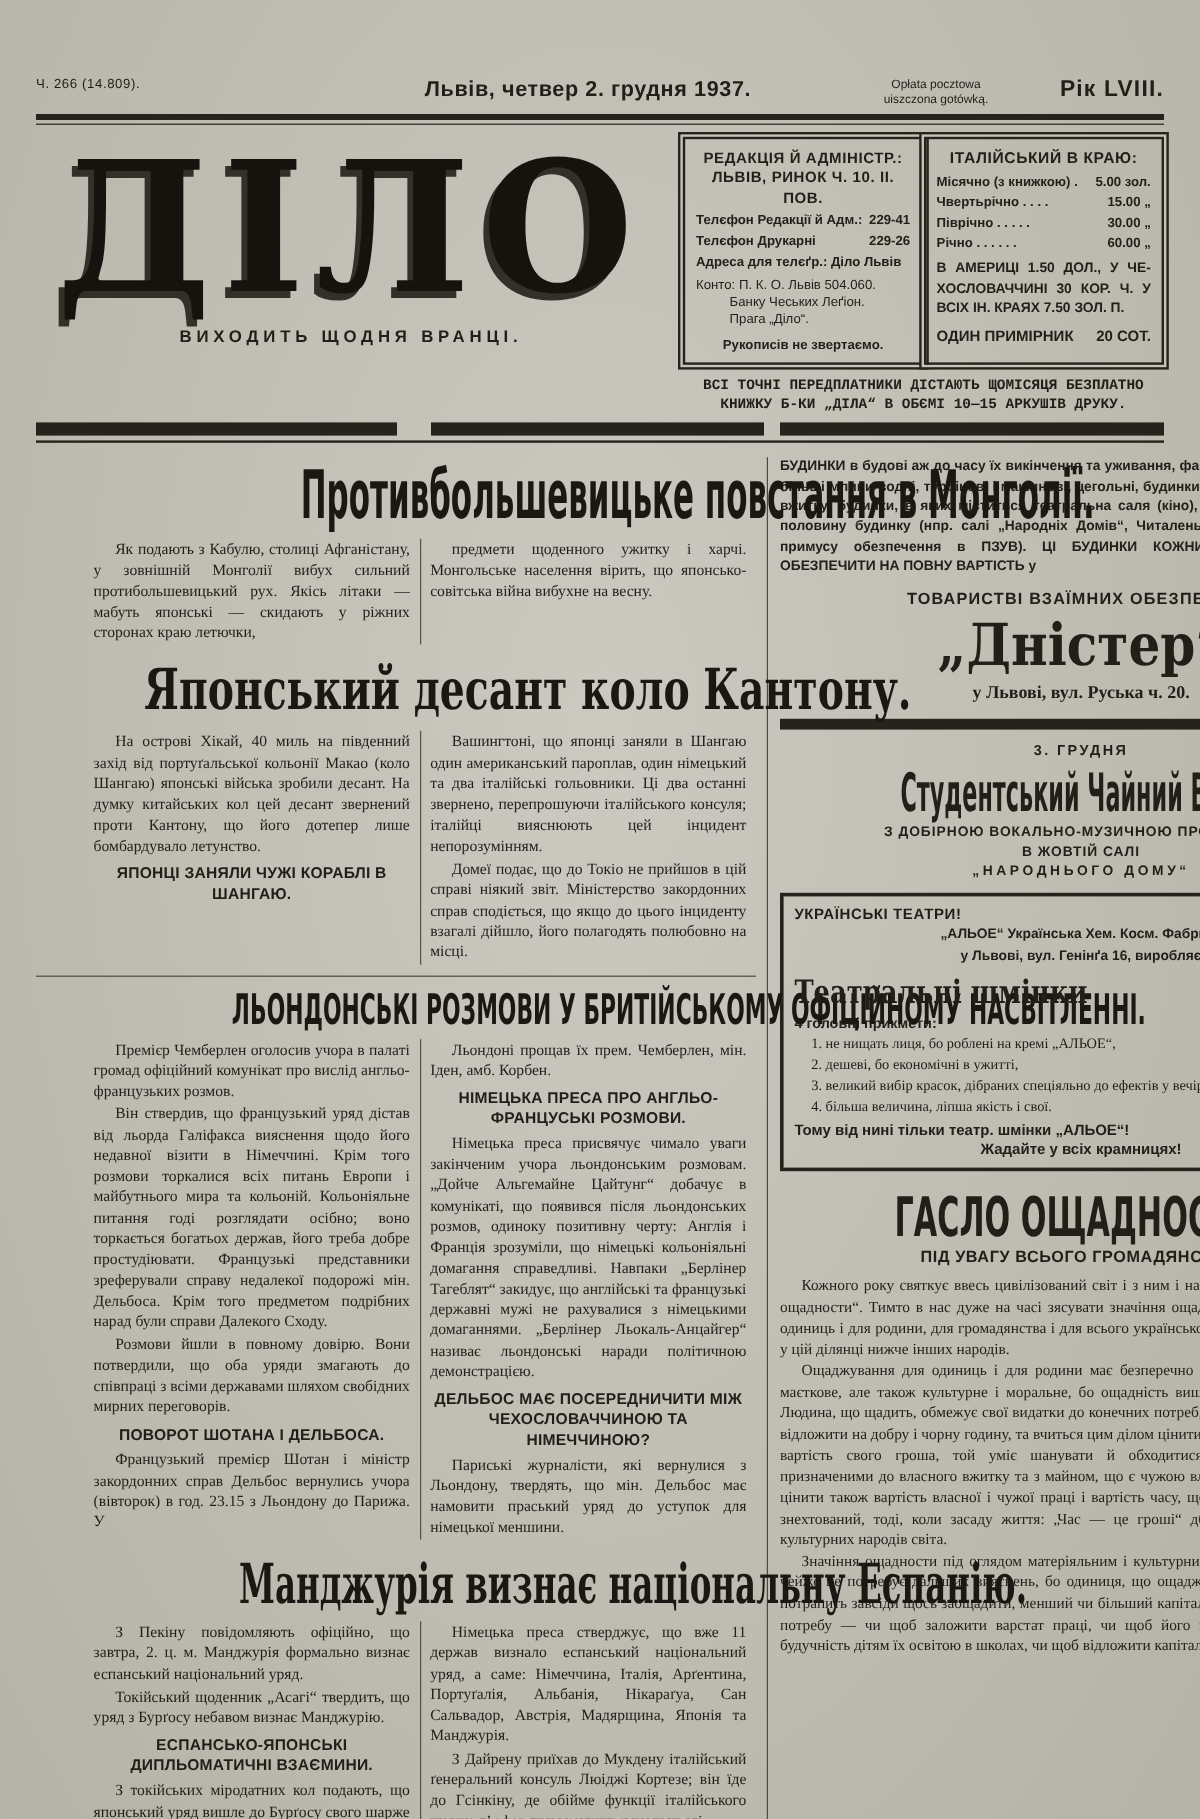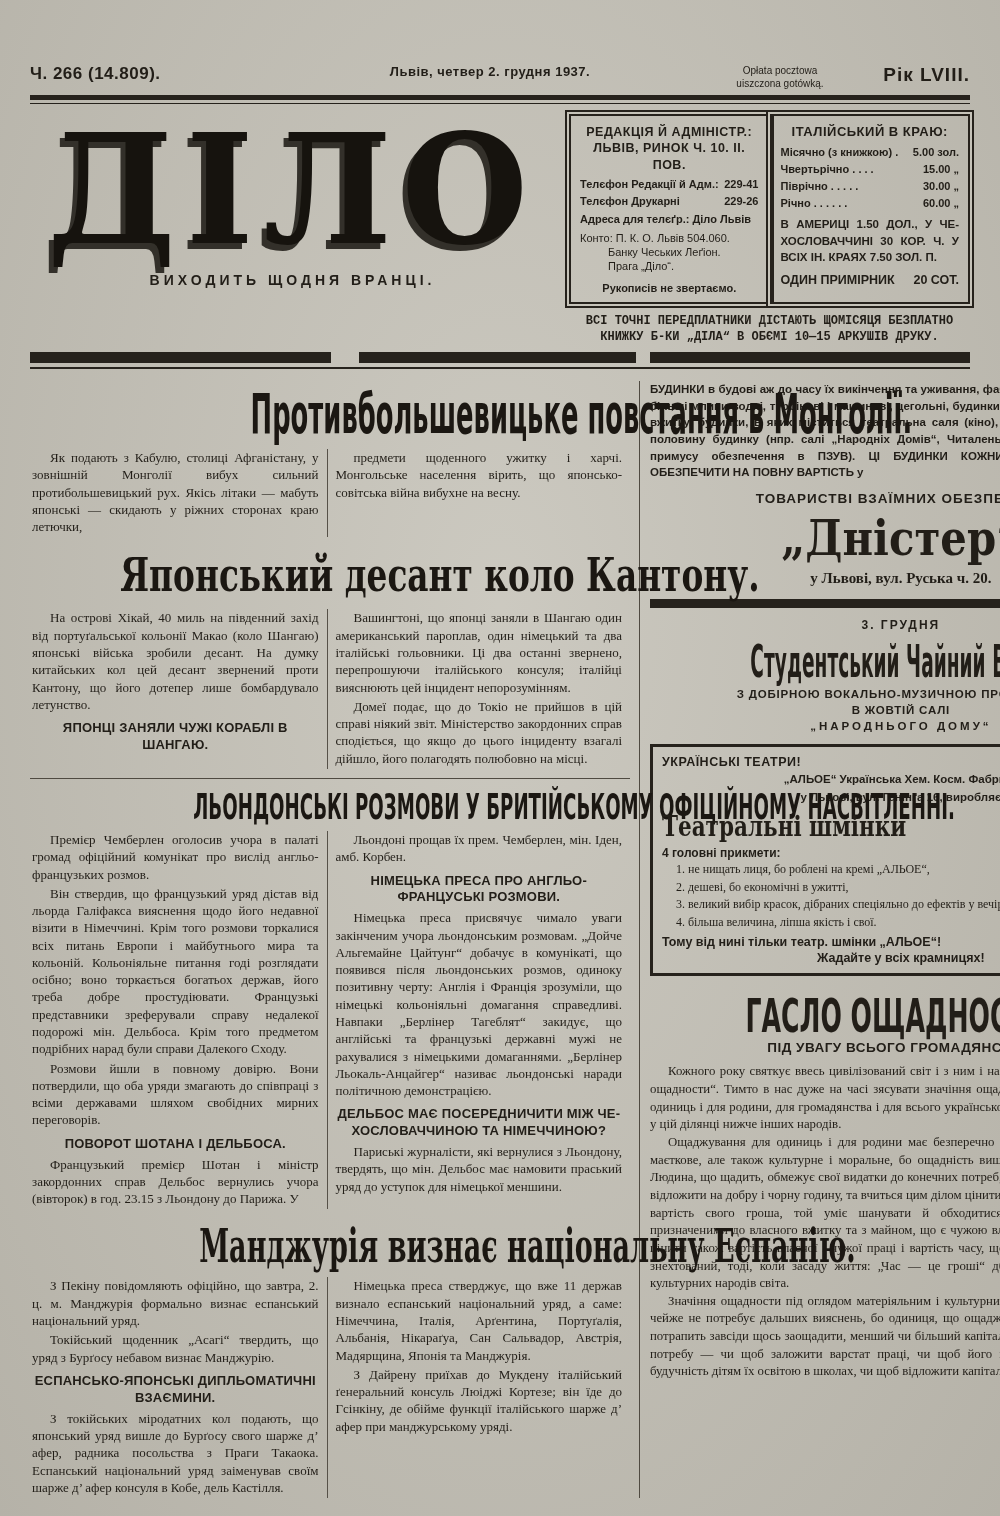--- a/index.html
+++ b/index.html
@@ -14,7 +14,7 @@
 
   
   .topmeta { display:flex; align-items:flex-start; font-family:"Liberation Sans","DejaVu Sans",sans-serif; }
-  .issue-no { width:250px; font-weight:bold; font-size:17px; letter-spacing:0.5px; }
+  .issue-no { width:250px; font-weight:normal; font-size:11px; letter-spacing:0.5px; }
   .dateline { flex:1; text-align:center; font-weight:bold; font-size:13px; letter-spacing:0.5px; }
   .postal { width:160px; font-size:10px; line-height:1.25; text-align:center; padding-top:1px; }
   .year { width:110px; text-align:right; font-weight:bold; font-size:19px; letter-spacing:1px; }

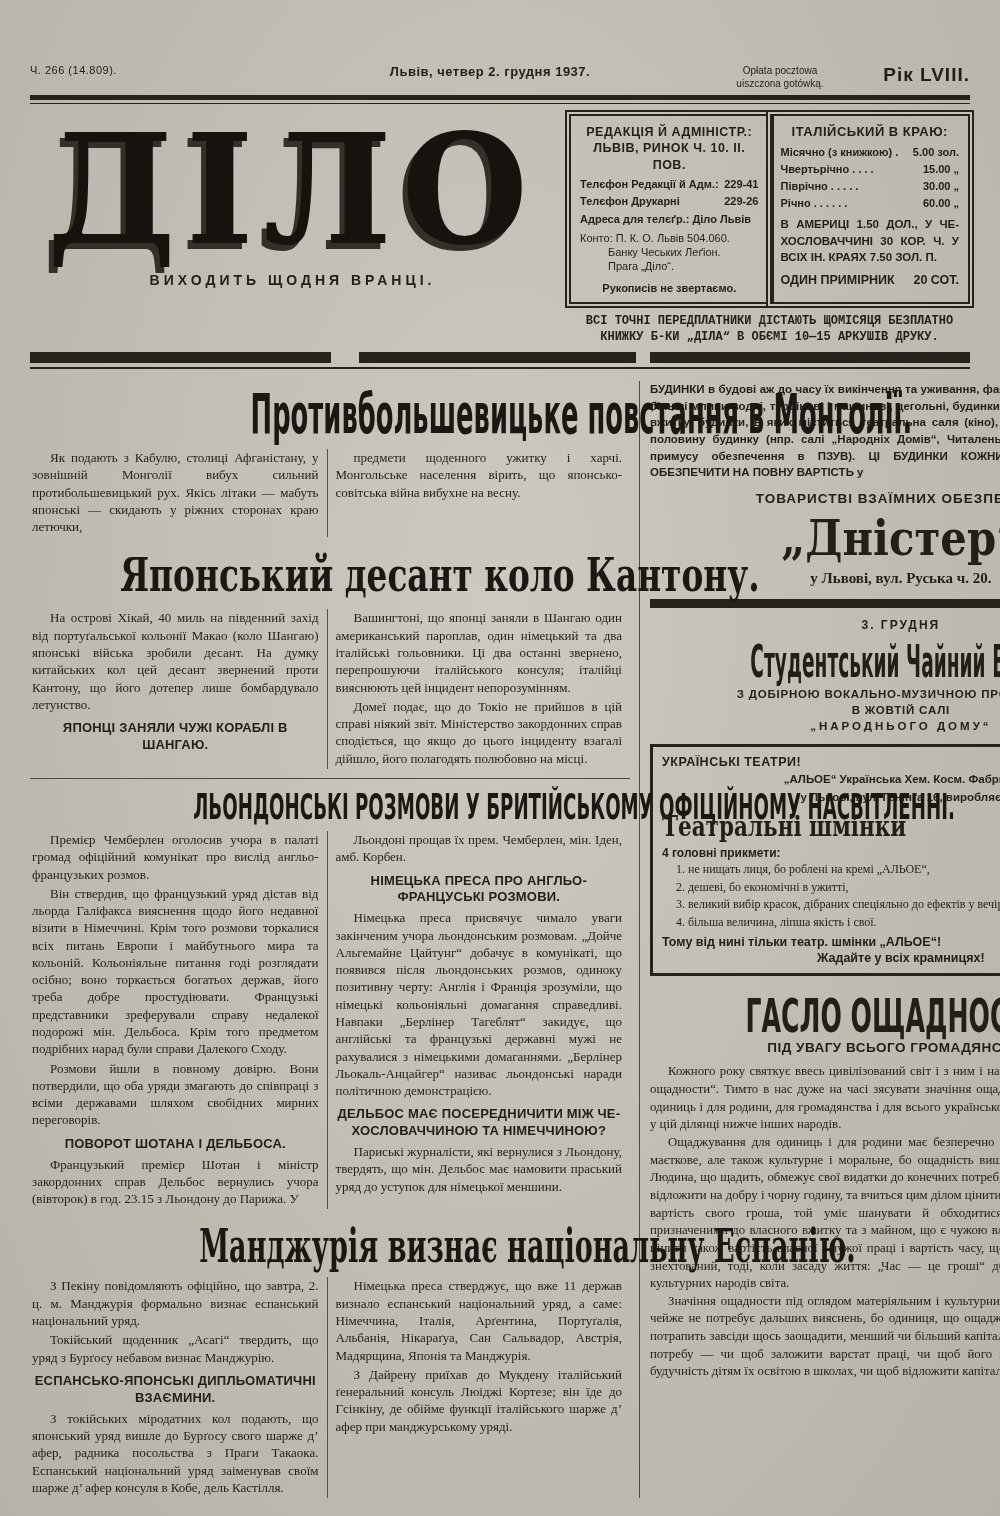--- a/index.html
+++ b/index.html
@@ -15,7 +15,7 @@
   
   .topmeta { display:flex; align-items:flex-start; font-family:"Liberation Sans","DejaVu Sans",sans-serif; }
   .issue-no { width:250px; font-weight:normal; font-size:11px; letter-spacing:0.5px; }
-  .dateline { flex:1; text-align:center; font-weight:bold; font-size:13px; letter-spacing:0.5px; }
+  .dateline { flex:1; text-align:center; font-weight:bold; font-size:18px; letter-spacing:0.5px; }
   .postal { width:160px; font-size:10px; line-height:1.25; text-align:center; padding-top:1px; }
   .year { width:110px; text-align:right; font-weight:bold; font-size:19px; letter-spacing:1px; }
   .rule-double { margin-top:5px; border-top:5px solid #26221c; border-bottom:1px solid #26221c; height:3px; }

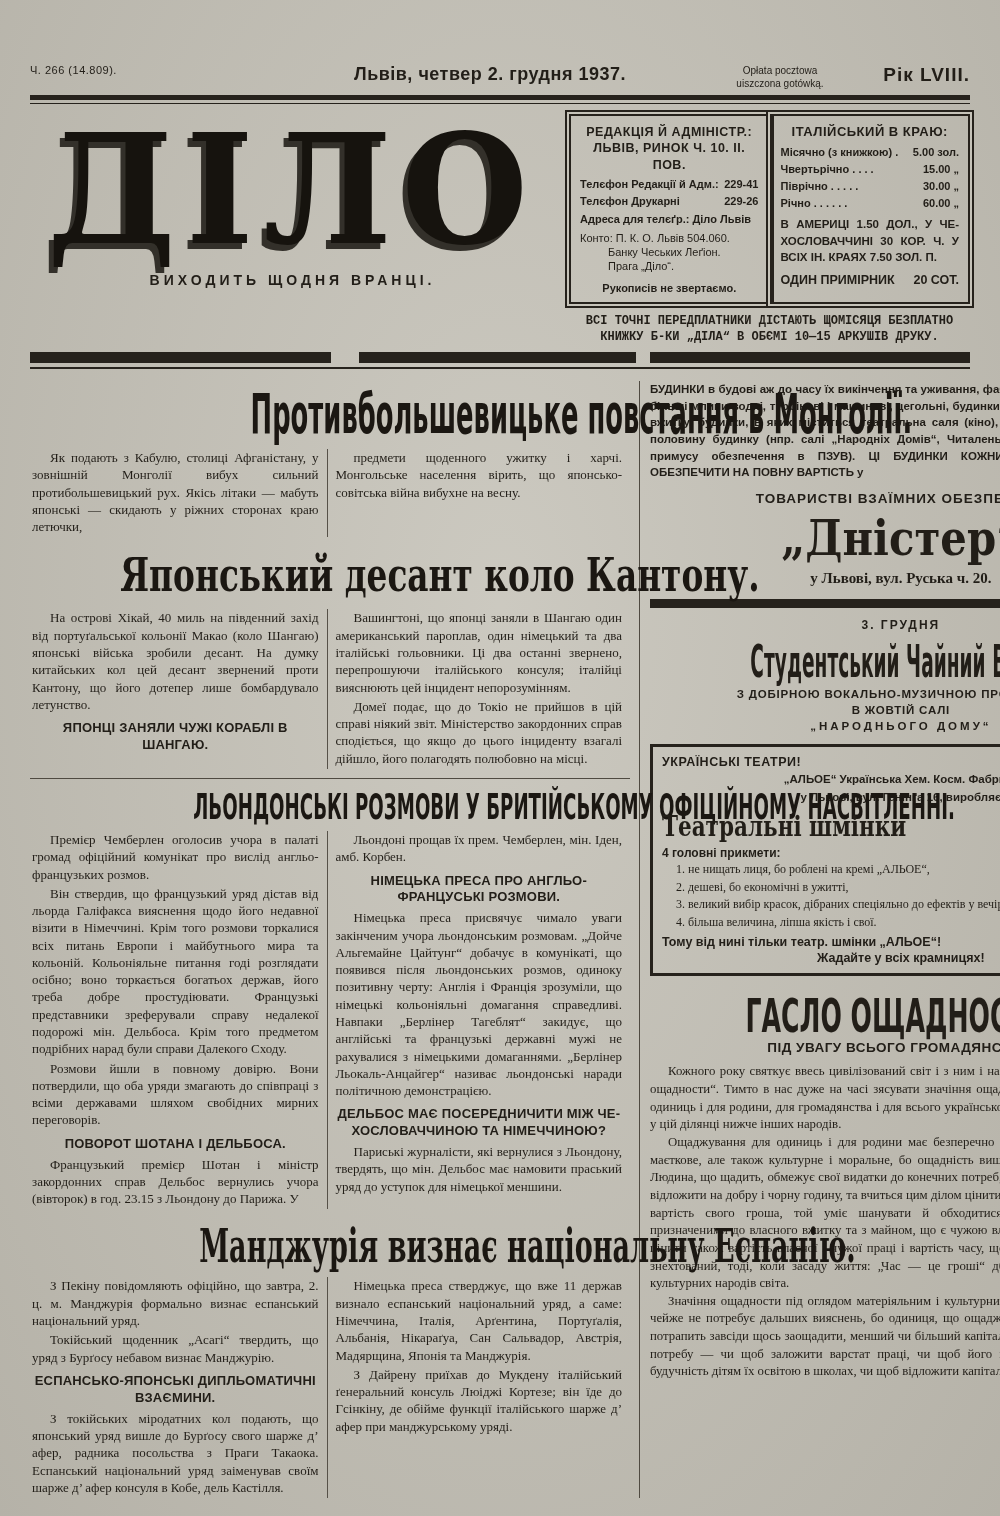--- a/index.html
+++ b/index.html
@@ -71,7 +71,7 @@
   
   .cols { display:flex; }
   .col { width:50%; padding:0 8px; }
-  .col.first { border-right:1px solid #565148; padding-left:2px; }
+  .col.first { border-right:1px solid #565148; padding-left:2px;margin-left:46px; }
   .col p { margin:0 0 2px; font-size:13px; line-height:1.33; text-align:justify; text-indent:18px; }
   .col h4 { margin:7px 0 3px; font-size:13px; text-align:center; font-family:"Liberation Sans",sans-serif; letter-spacing:0.2px; line-height:1.3; }
   .section-rule { height:1px; background:#4f4a41; margin:9px 0 2px; }

